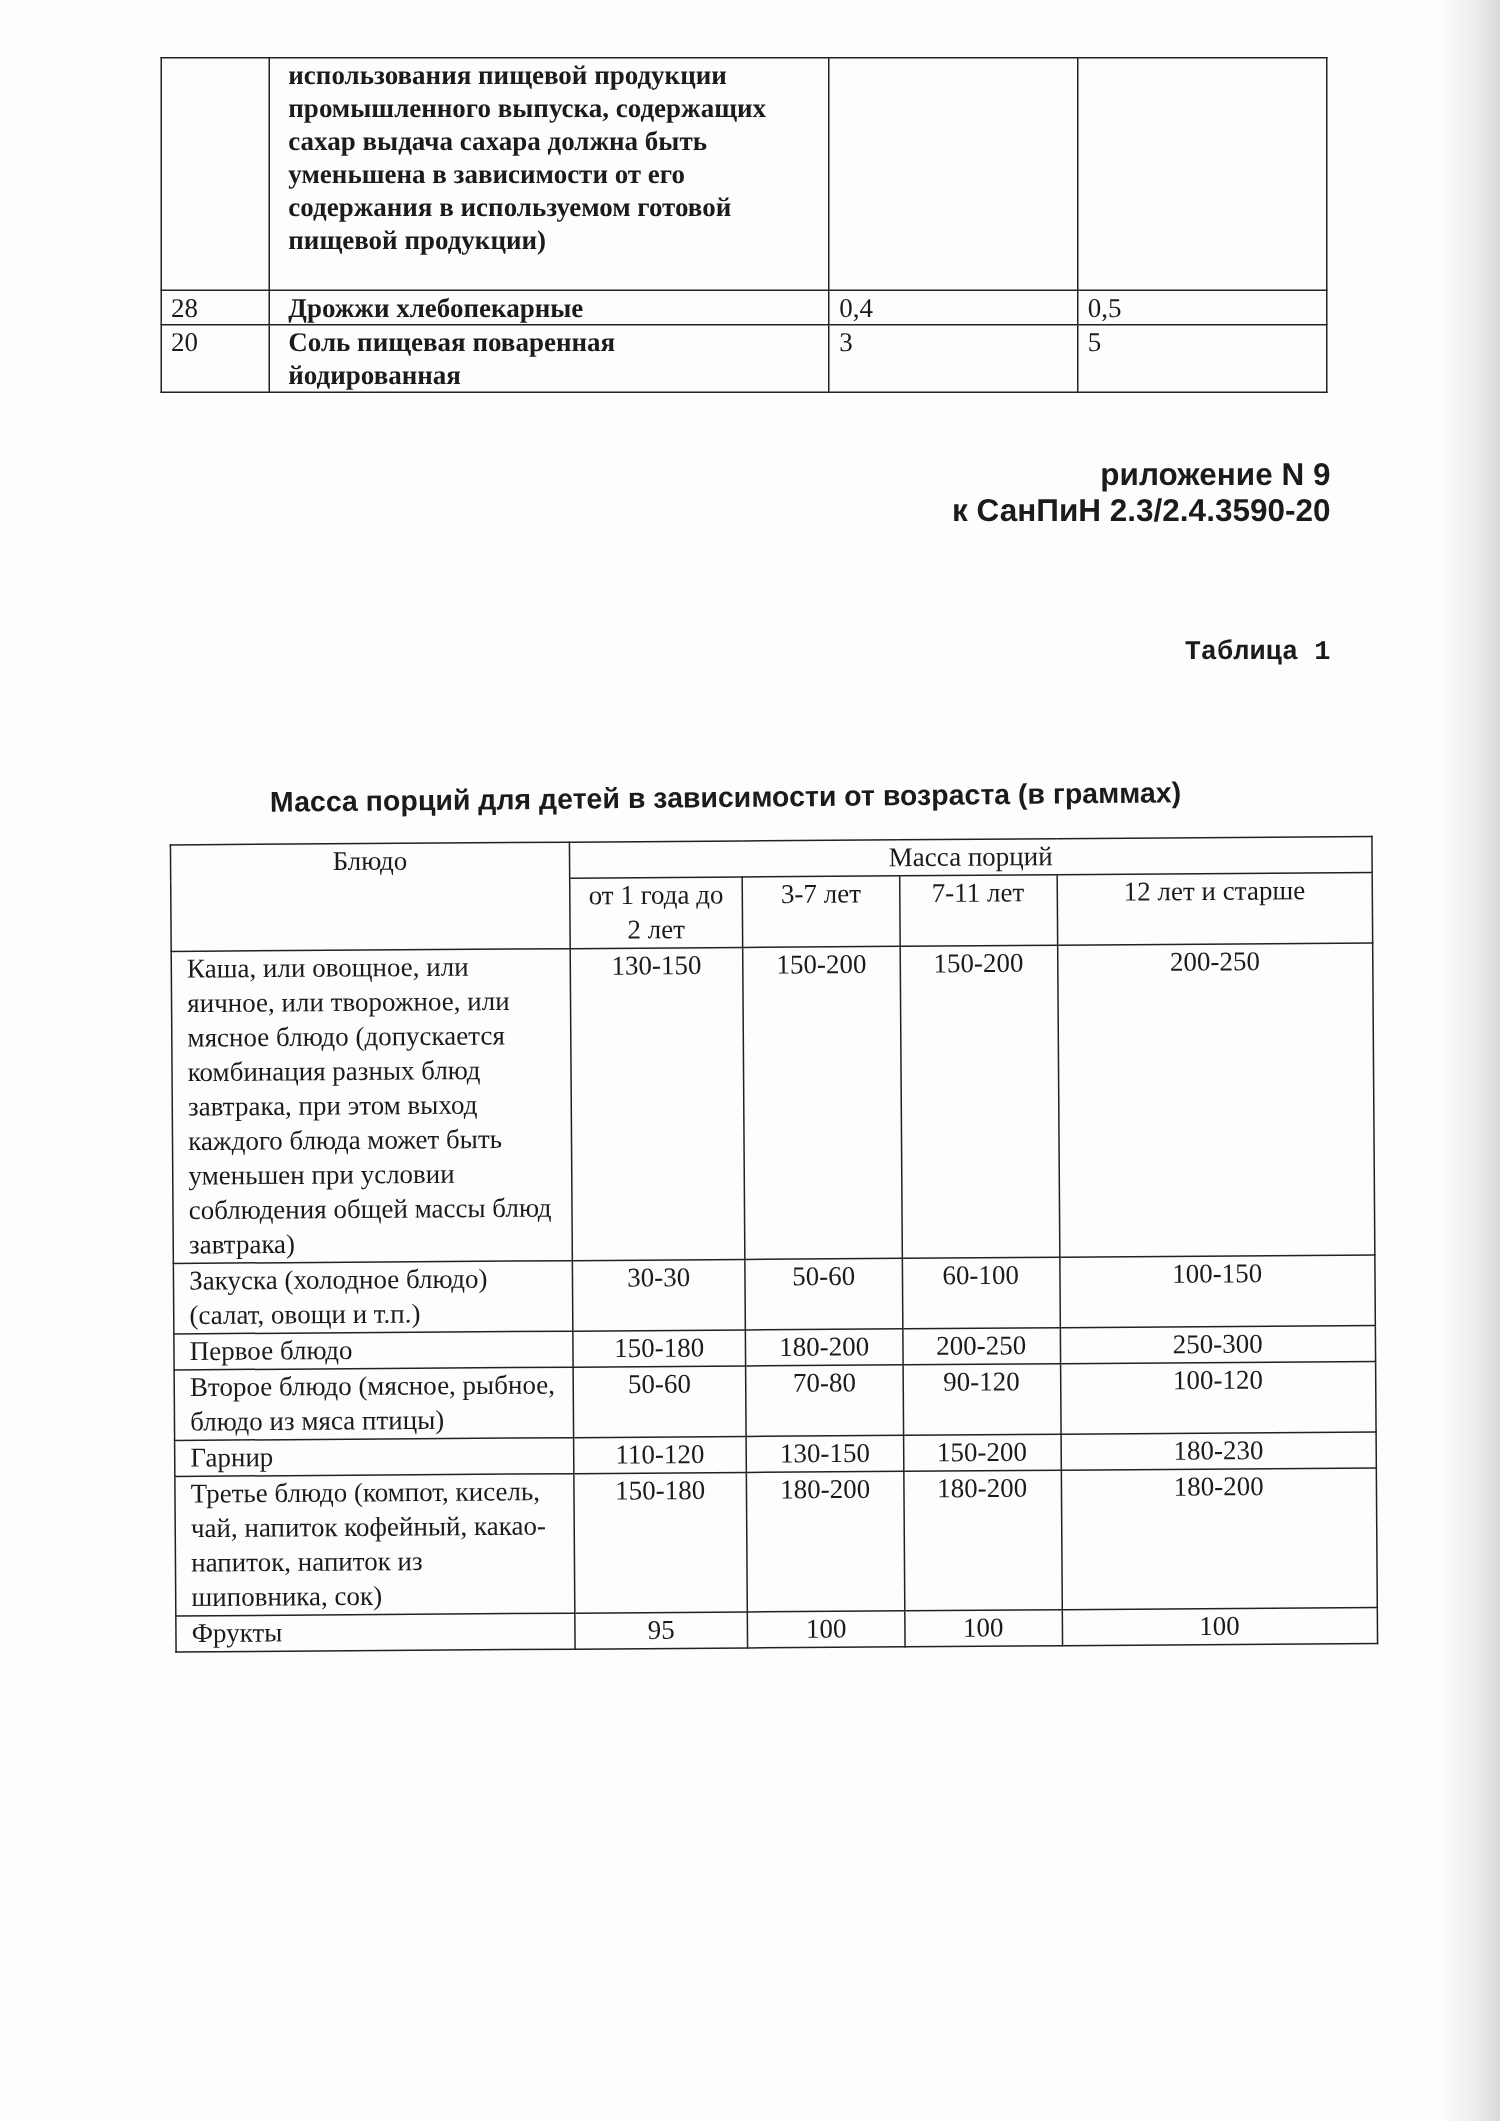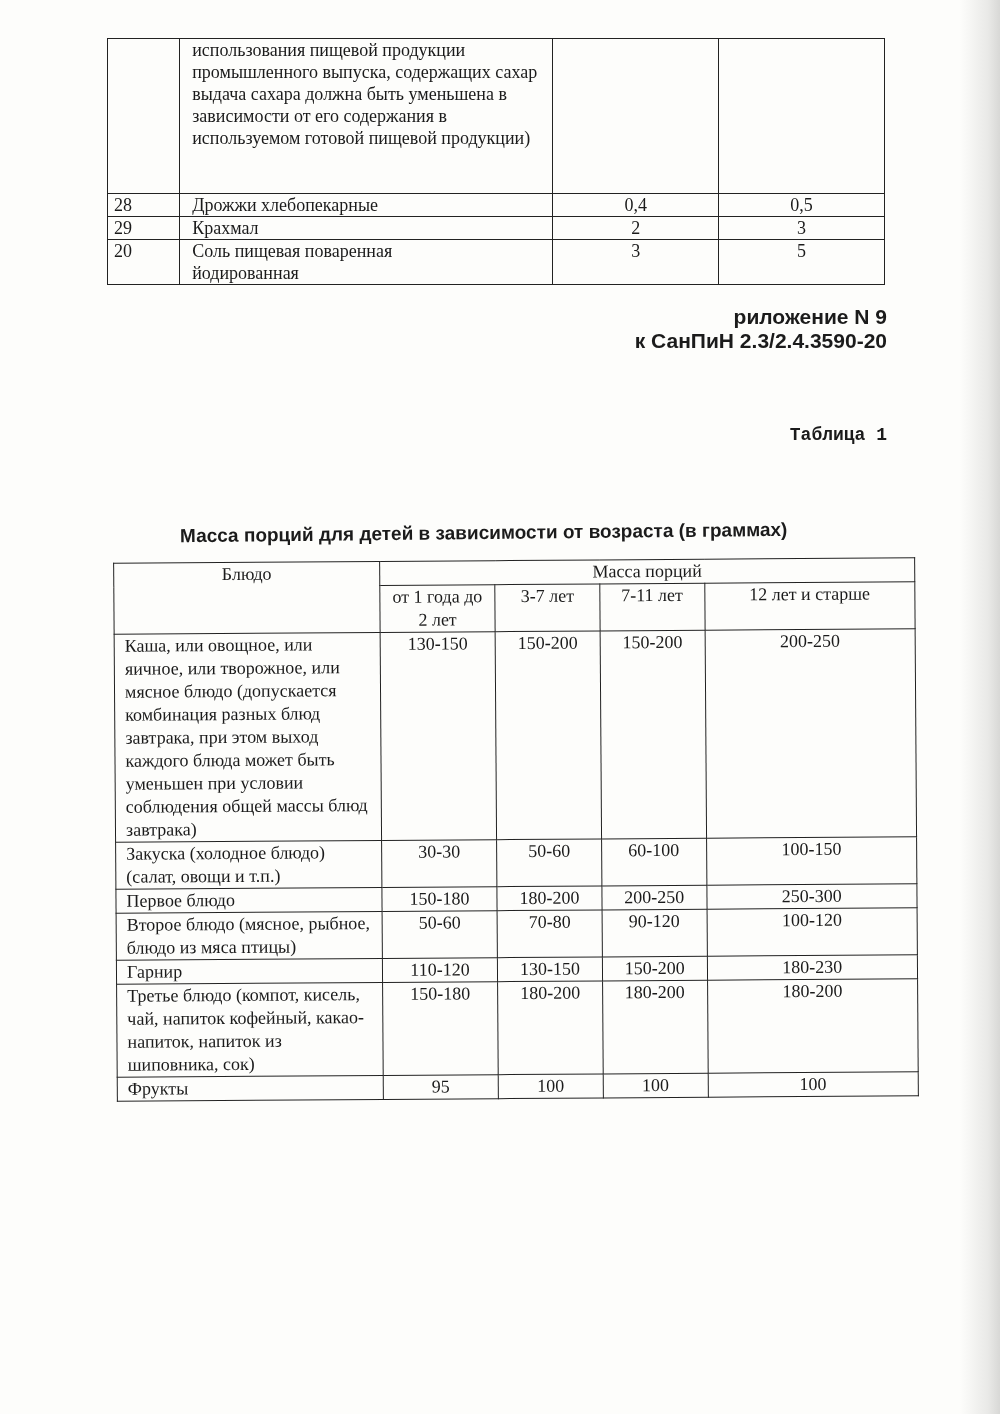--- a/index.html
+++ b/index.html
@@ -11,7 +11,7 @@
   td, th { border:1.3px solid #222; font-weight:normal; vertical-align:top; padding:0 6px; }
   #t1 { left:107px; top:38px; width:778px; font-size:18px; line-height:22px; }
   #t1 td.num { text-align:left; width:58px; }
-  #t1 td.name { width:348px; padding-left:12px; }
+  #t1 td.name { width:348px; padding-left:12px;font-weight:bold; }
   #t1 td.v { text-align:center; width:150px; }
   .appx { position:absolute; right:113px; top:305px; font-family:"Liberation Sans", sans-serif;
           font-weight:bold; font-size:21px; text-align:right; line-height:24px; }

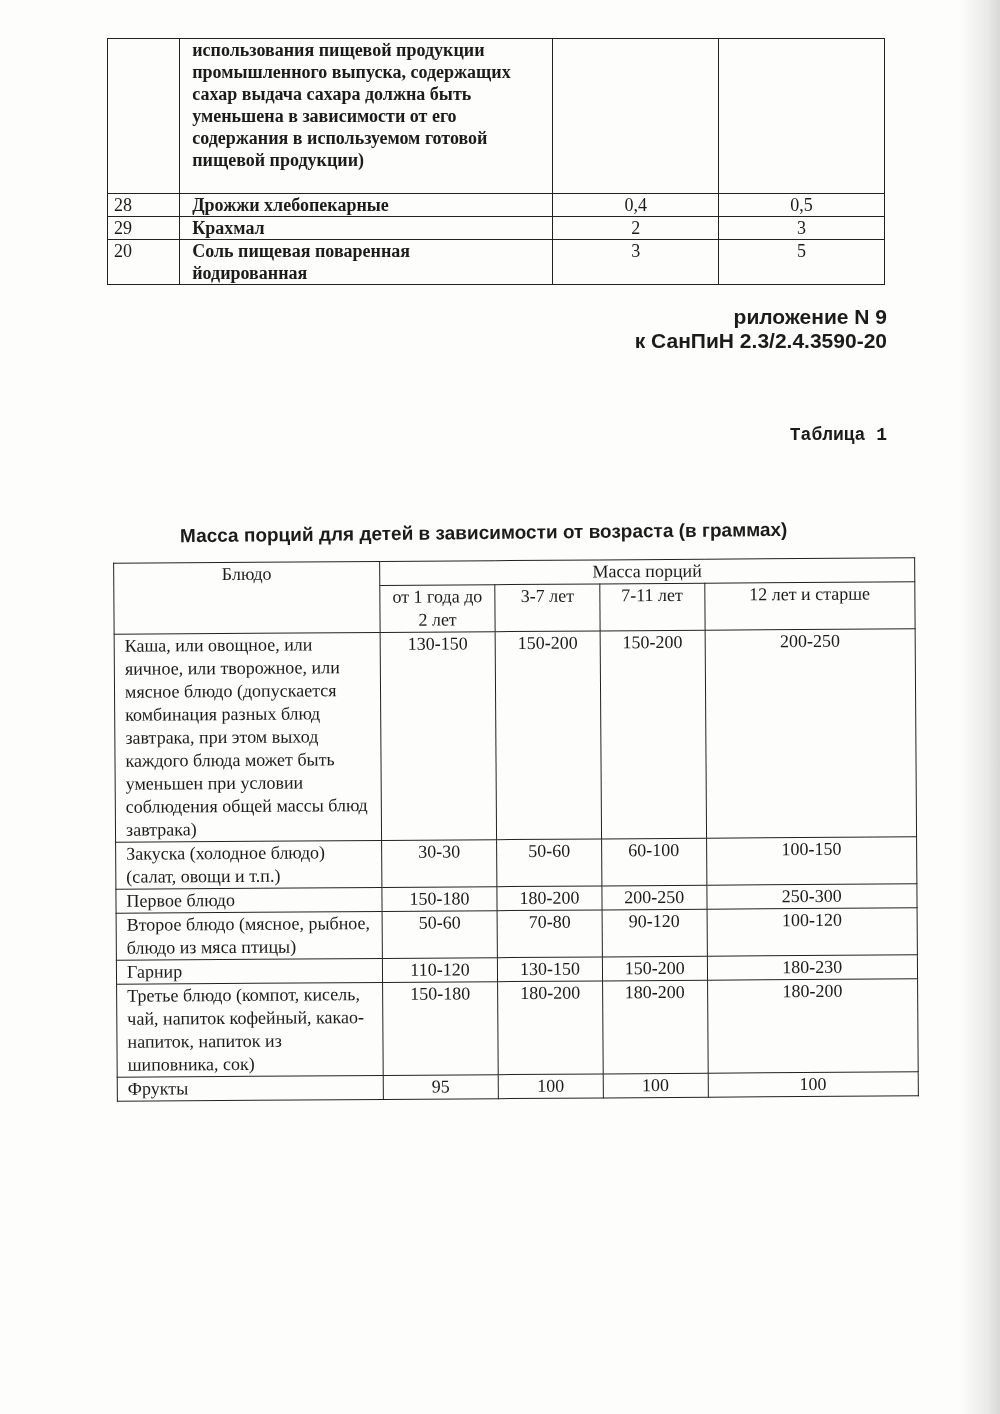--- a/index.html
+++ b/index.html
@@ -12,7 +12,7 @@
   #t1 { left:107px; top:38px; width:778px; font-size:18px; line-height:22px; }
   #t1 td.num { text-align:left; width:58px; }
   #t1 td.name { width:348px; padding-left:12px;font-weight:bold; }
-  #t1 td.v { text-align:center; width:150px; }
+  #t1 td.v { text-align:left; width:150px; }
   .appx { position:absolute; right:113px; top:305px; font-family:"Liberation Sans", sans-serif;
           font-weight:bold; font-size:21px; text-align:right; line-height:24px; }
   .tab { position:absolute; right:113px; top:425px; font-family:Liberation Mono, monospace;

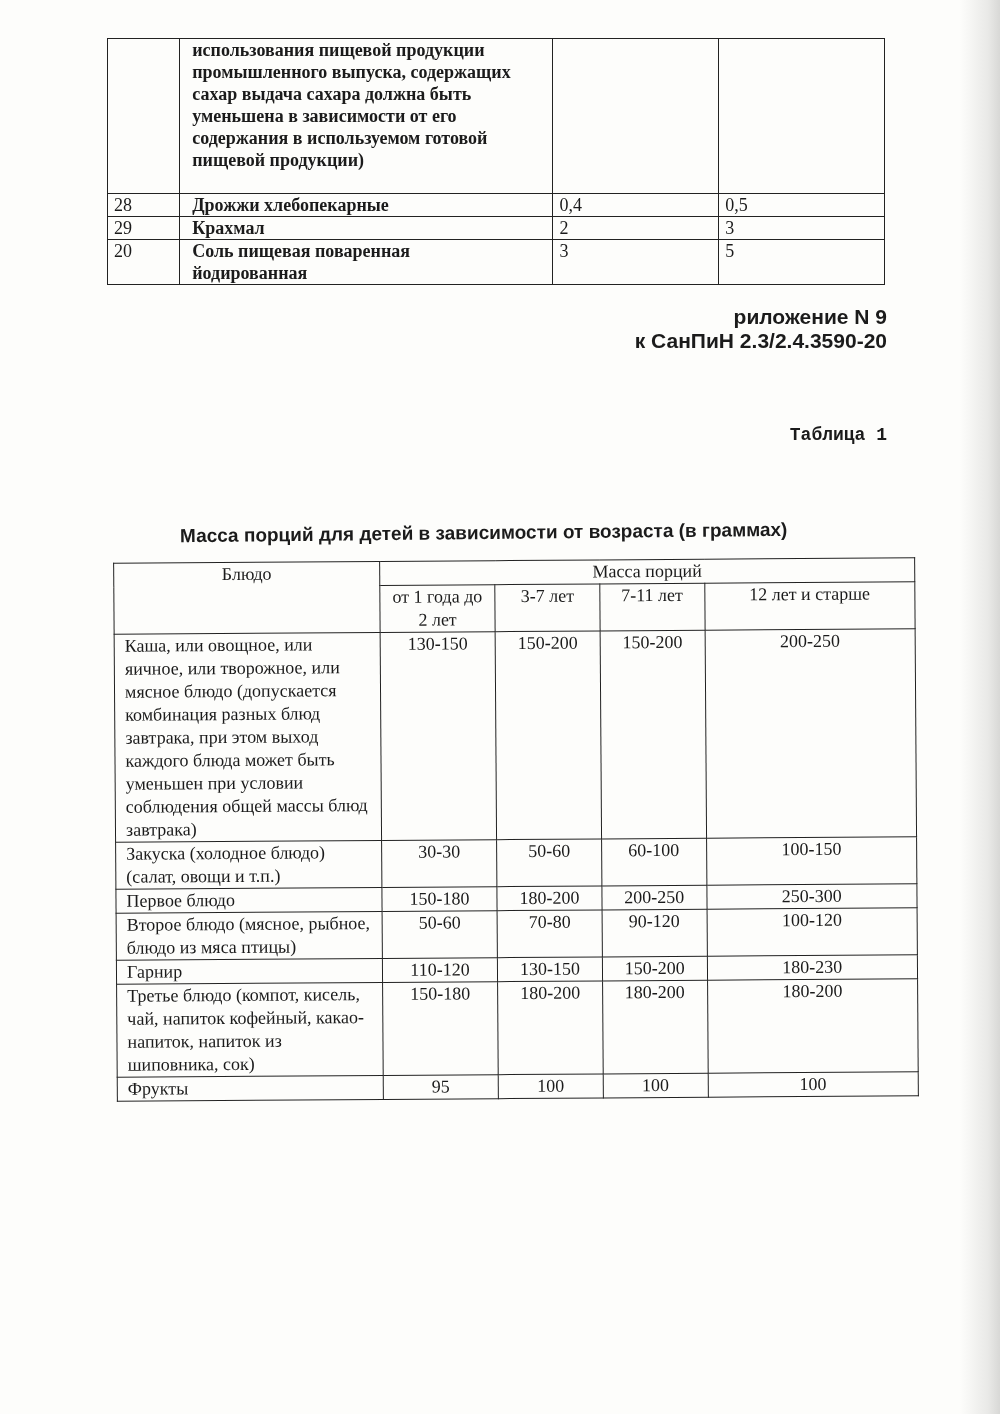--- a/index.html
+++ b/index.html
@@ -42,12 +42,6 @@
     <td class="name">Дрожжи хлебопекарные</td>
     <td class="v">0,4</td>
     <td class="v">0,5</td>
-  </tr>
-  <tr>
-    <td class="num">29</td>
-    <td class="name">Крахмал</td>
-    <td class="v">2</td>
-    <td class="v">3</td>
   </tr>
   <tr>
     <td class="num">20</td>

